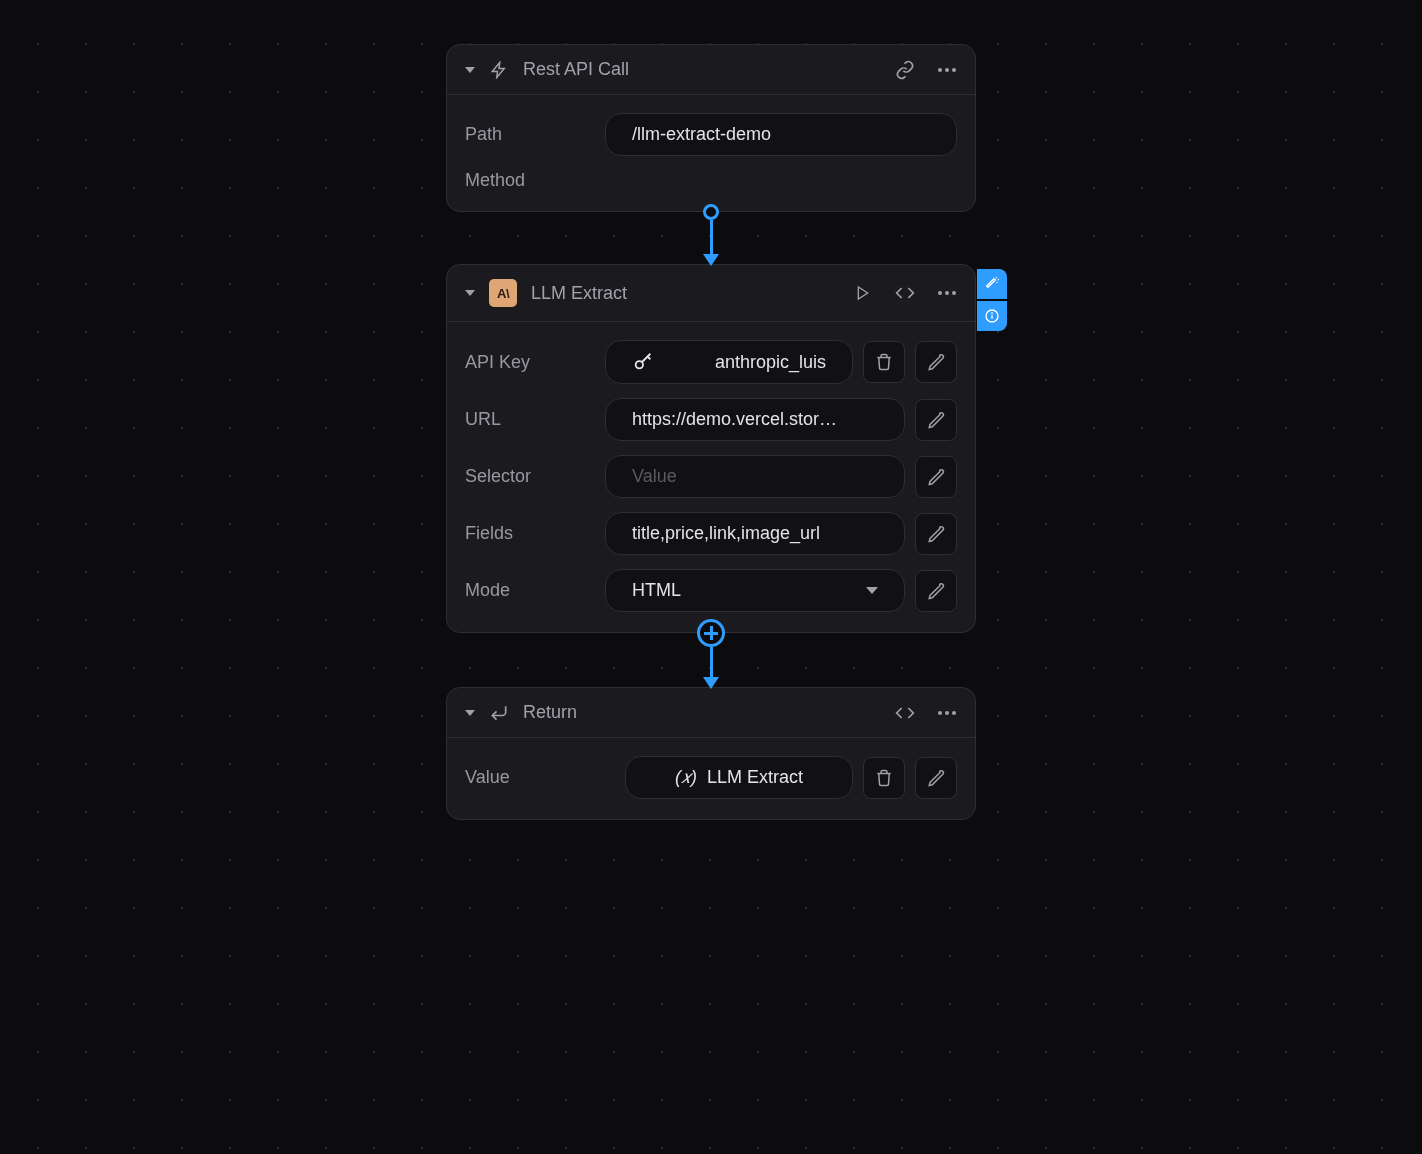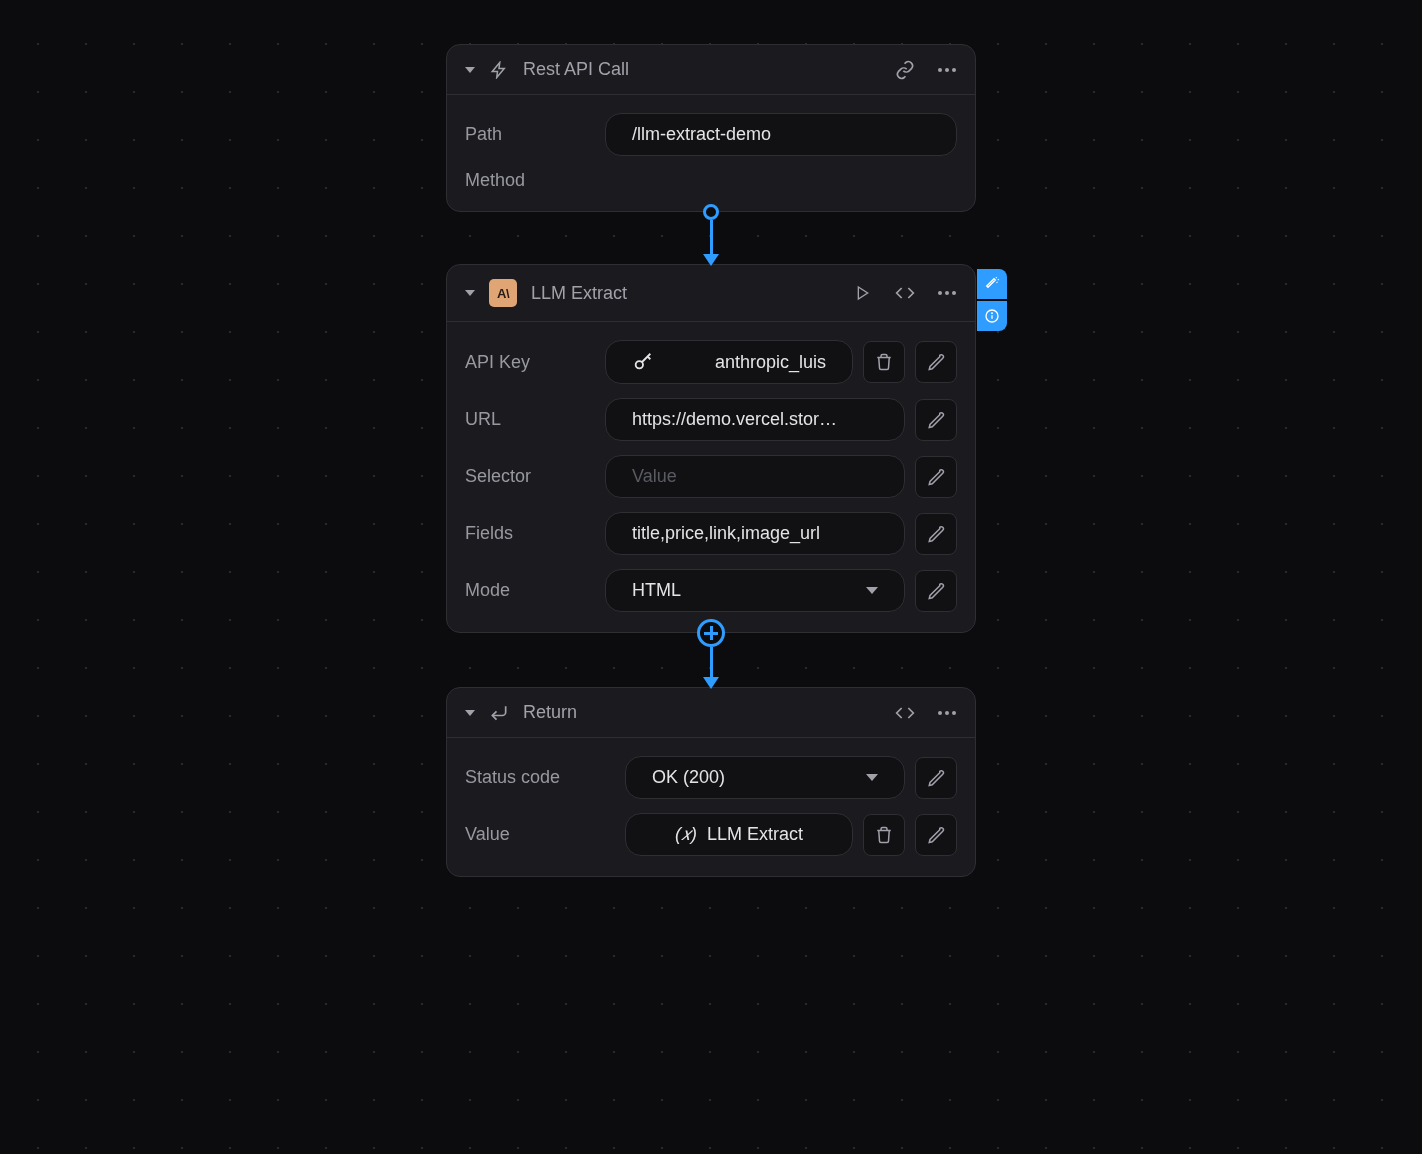--- a/index.html
+++ b/index.html
@@ -366,18 +366,6 @@
     </div>
     <div class="node-body">
       <div class="field-row">
-        <div class="field-label" style="width:150px">Status code</div>
-        <div class="field-input">
-          <span class="txt">OK (200)</span>
-          <div class="chev"></div>
-        </div>
-        <div class="sq-btn">
-          <svg width="18" height="18" viewBox="0 0 24 24" fill="none" stroke="currentColor" stroke-width="2">
-              <path d="M17 3a2.8 2.8 0 1 1 4 4L7 21l-4 1 1-4 13-13z"></path>
-            </svg>
-        </div>
-      </div>
-      <div class="field-row">
         <div class="field-label" style="width:150px">Value</div>
         <div class="field-input chip" style="justify-content:center">
           <span style="font-style:italic">(𝑥)</span>

